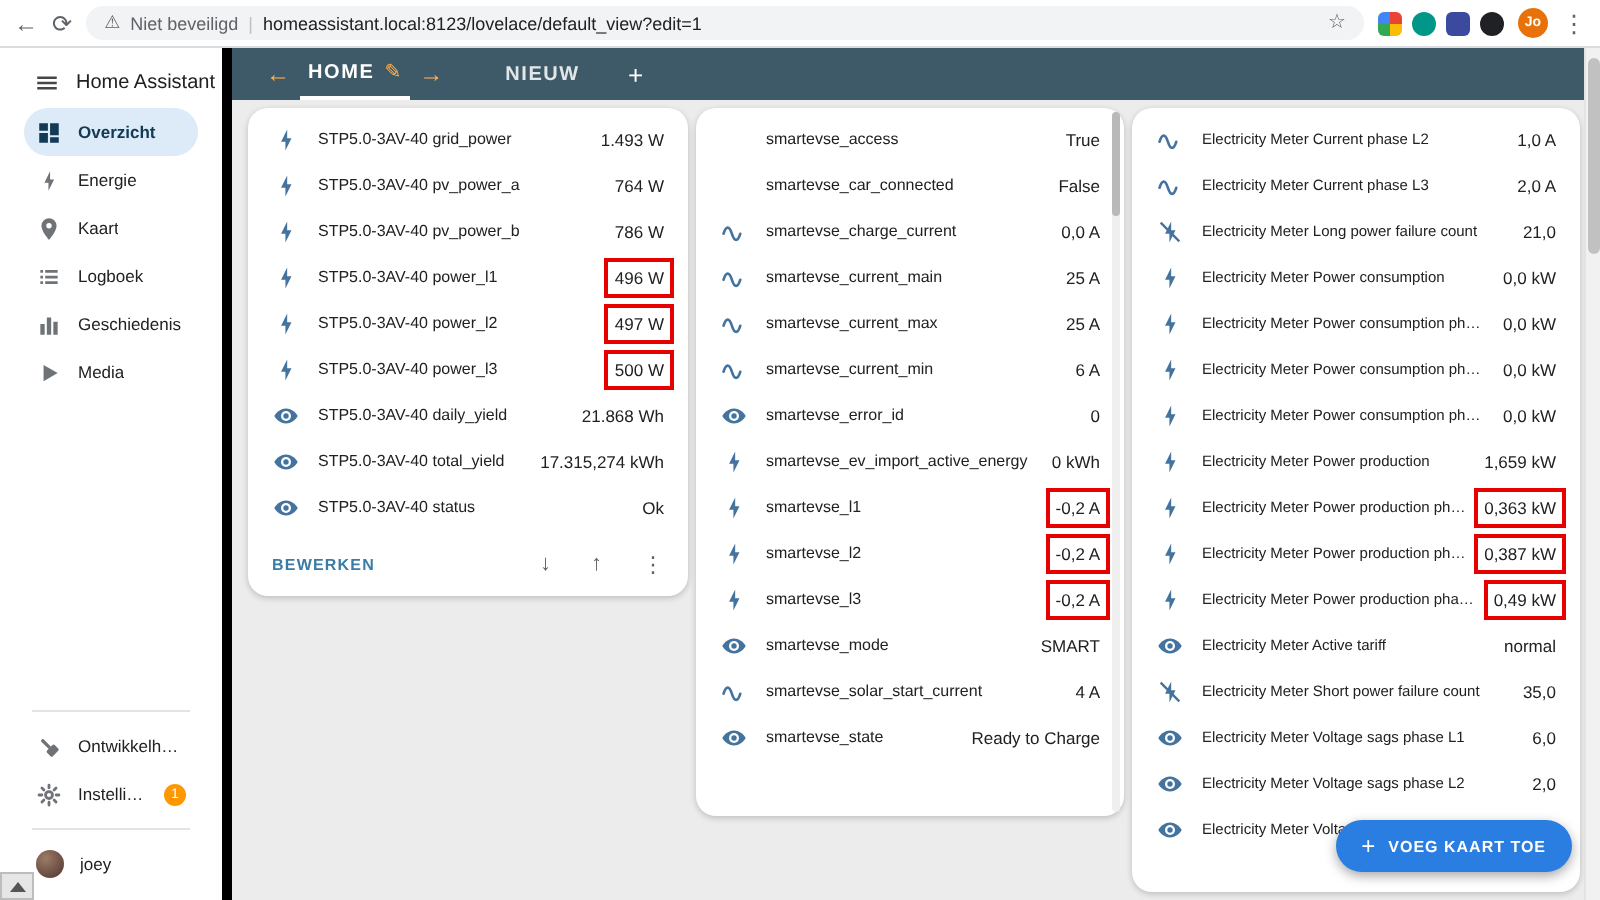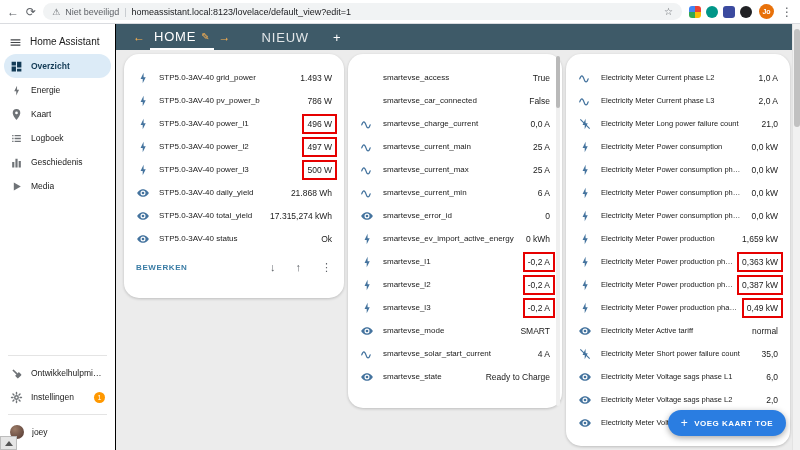--- a/index.html
+++ b/index.html
@@ -24,7 +24,7 @@
 
   
   #app{display:flex;height:426px;position:relative}
-  #sidebar{width:116px;background:#fff;border-right:1px solid #000000;display:flex;flex-direction:column;padding:4px 0 6px}
+  #sidebar{width:116px;background:#fff;border-right:5px solid #000000;display:flex;flex-direction:column;padding:4px 8px 6px}
   #sidebar-header{display:flex;align-items:center;gap:8px;height:26px;padding:0 9px}
   #sidebar-header .hdr-icon{width:13px;height:13px;color:#44474a;cursor:pointer}
   #app-title{font-size:10px;color:#212121;white-space:nowrap}

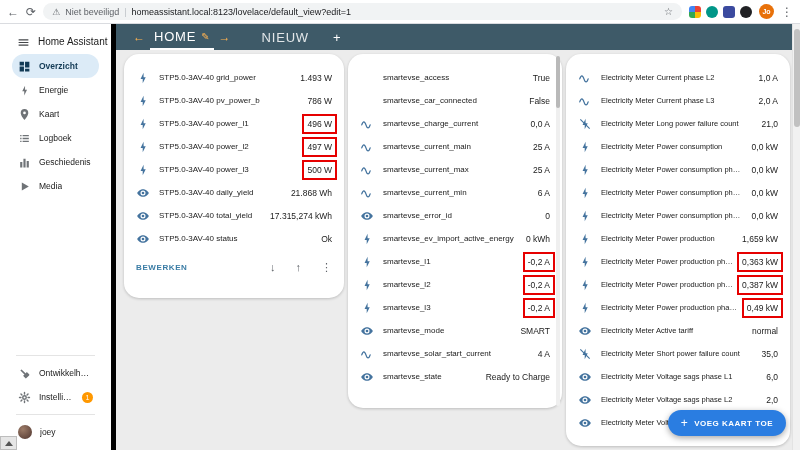--- a/index.html
+++ b/index.html
@@ -45,7 +45,7 @@
   #tabsbar{height:26px;background:#3e5a68;display:flex;align-items:center;padding:0 12px;color:#fff;flex:none}
   .tab-arrow{color:#ffb350;font-size:12px;cursor:pointer;padding:0 5px}
   #tab-home-wrap{display:flex;align-items:center;gap:5px;height:100%;border-bottom:2px solid #fff;padding:0 4px;cursor:pointer}
-  .tab-label{font-size:13px;font-weight:normal;letter-spacing:.8px}
+  .tab-label{font-size:10px;font-weight:bold;letter-spacing:.8px}
   .tab-pencil{color:#ffb350;font-size:10px;cursor:pointer}
   #tab-nieuw{margin-left:22px;opacity:.85;cursor:pointer;padding:0 4px}
   #tab-add{margin-left:16px;font-size:13px;cursor:pointer;padding:0 4px}

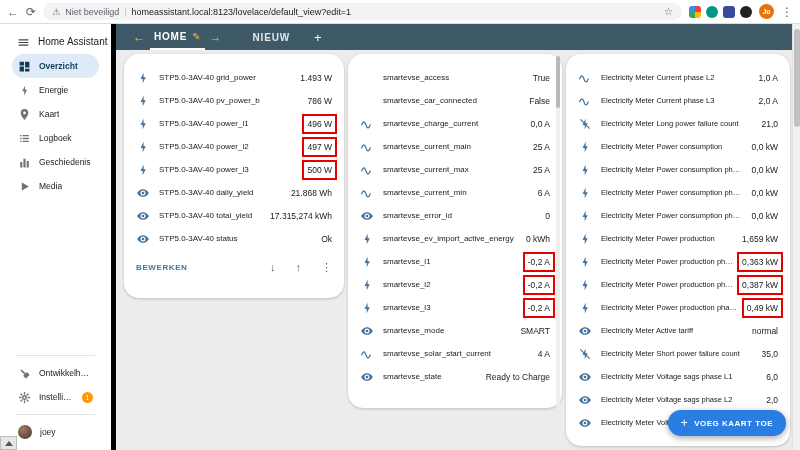--- a/index.html
+++ b/index.html
@@ -51,7 +51,7 @@
   #tab-add{margin-left:16px;font-size:13px;cursor:pointer;padding:0 4px}
 
   #content{position:relative;flex:1;overflow:hidden}
-  .card{position:absolute;background:#fff;border-radius:15px;box-shadow:0 1px 3px rgba(0,0,0,.2);padding-top:12px}
+  .card{position:absolute;background:#fff;border-radius:10px;box-shadow:0 1px 3px rgba(0,0,0,.2);padding-top:4px}
   #card-0{left:8px;top:4px;width:220px;height:244px}
   #card-1{left:232px;top:4px;width:214px;height:354px}
   #card-2{left:450px;top:4px;width:224px;height:392px}

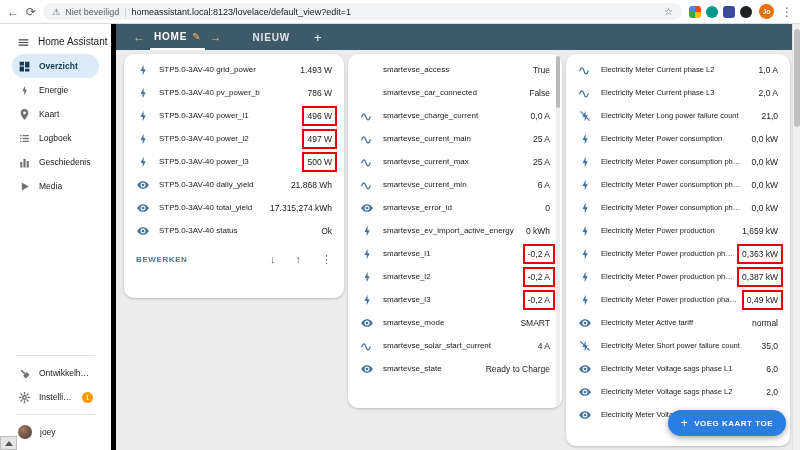--- a/index.html
+++ b/index.html
@@ -230,6 +230,15 @@
                     <path fill="currentColor" d="M11.5 21v-7.5H7.8L13 3v7.5h3.7L11.5 21z"></path>
                   </svg>
                 </span>
+                <span class="ename">STP5.0-3AV-40 pv_power_a</span>
+                <span class="evalue">764 W</span>
+              </div>
+              <div class="erow">
+                <span class="eicon">
+                  <svg viewBox="0 0 24 24">
+                    <path fill="currentColor" d="M11.5 21v-7.5H7.8L13 3v7.5h3.7L11.5 21z"></path>
+                  </svg>
+                </span>
                 <span class="ename">STP5.0-3AV-40 pv_power_b</span>
                 <span class="evalue">786 W</span>
               </div>

